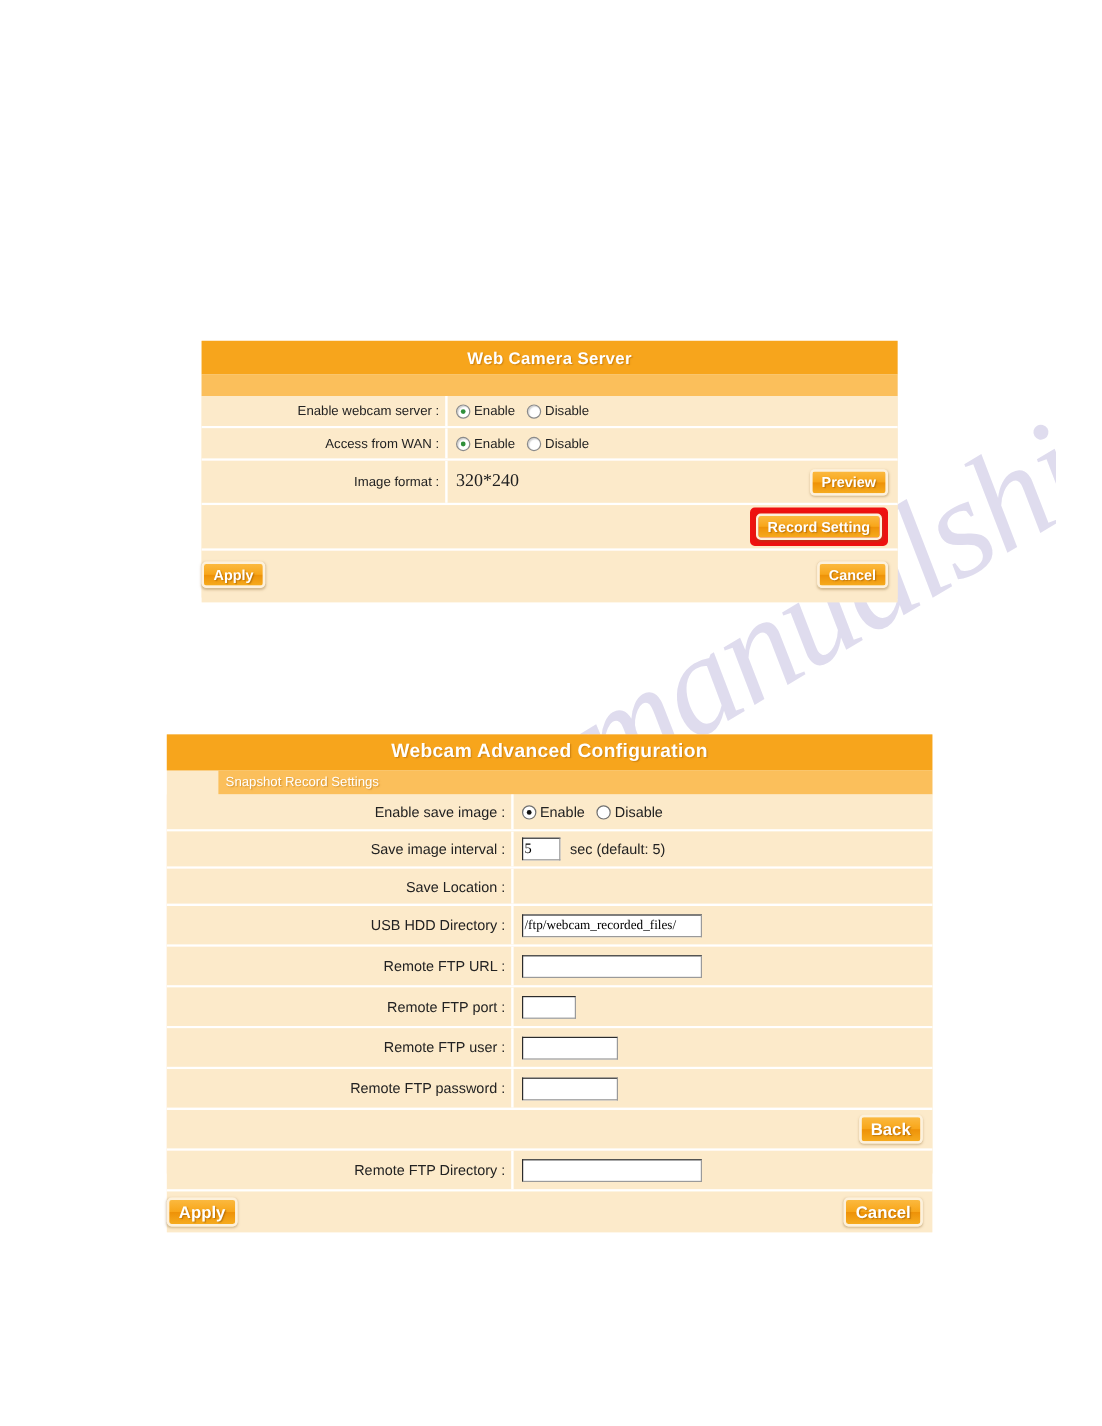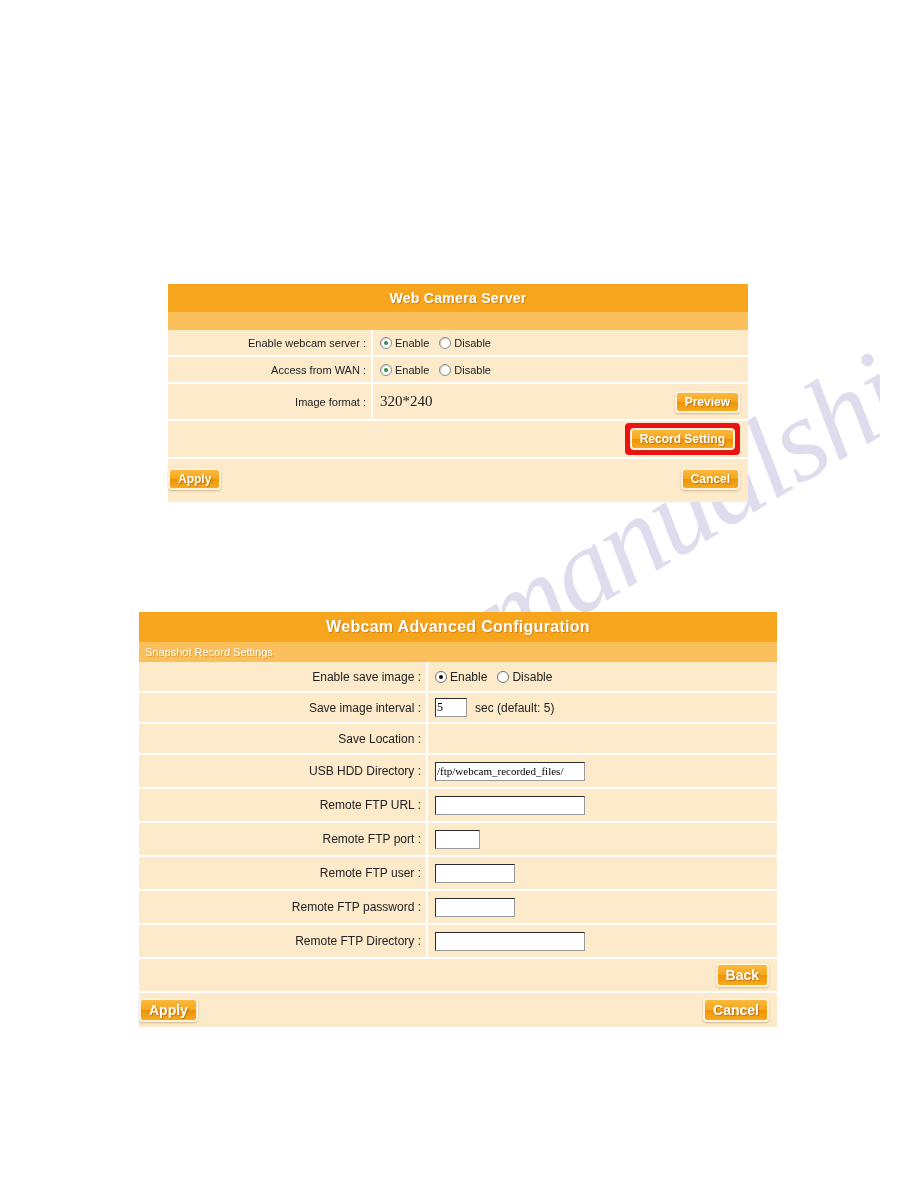--- a/index.html
+++ b/index.html
@@ -63,6 +63,7 @@
   .panel-subbar.labeled {
     color: #ffffff;
     text-shadow: 1px 1px 1px rgba(180,110,10,0.5);
+    margin-left: 43px;
   }
 
   .row {

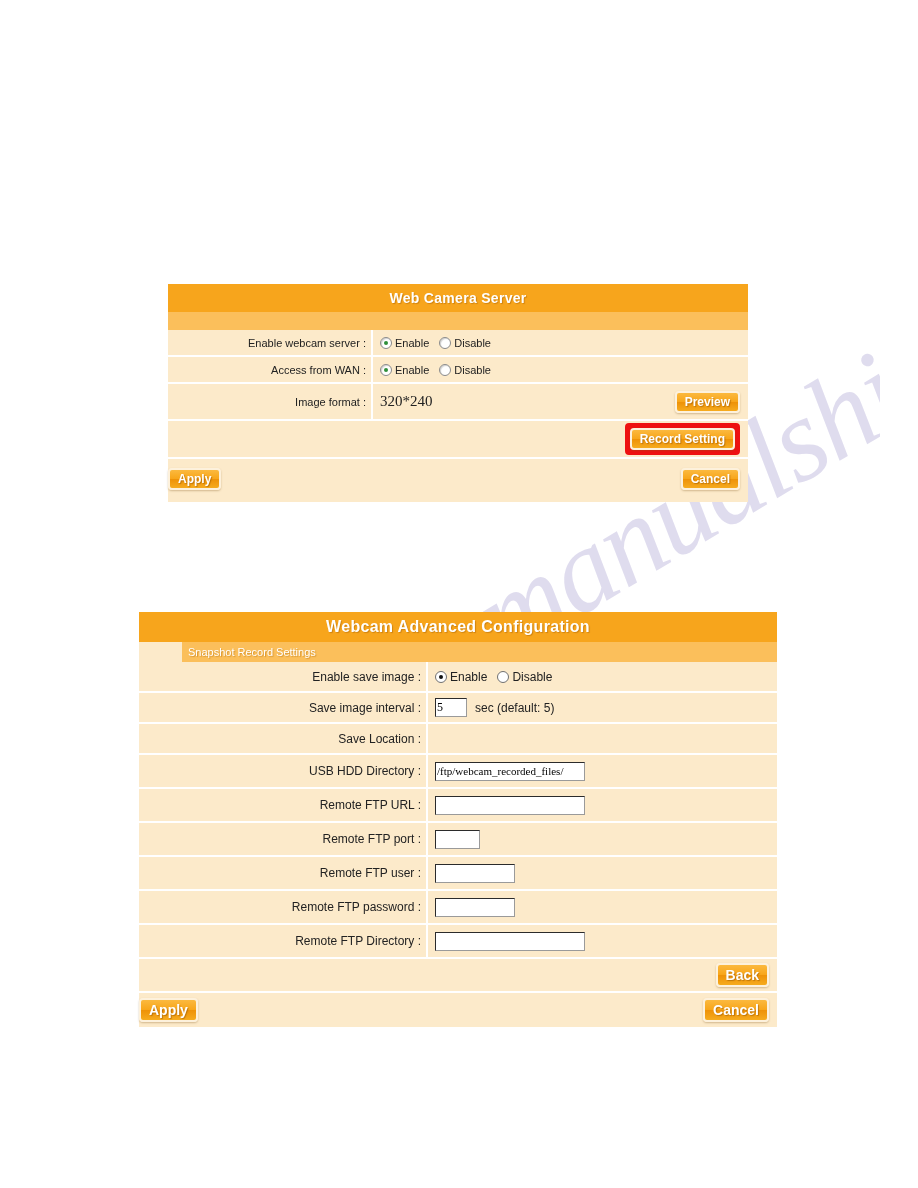--- a/index.html
+++ b/index.html
@@ -326,15 +326,15 @@
     </div>
   </div>
 
-  <div class="row" style="height:34px; font-size:12px;">
-    <div class="lbl" style="width:289px;">Remote FTP Directory :</div>
-    <div class="val">
-      <input class="tinput" style="width: 150px; font-size: 11px;" value="">
-    </div>
-  </div>
-
   <div class="row row-actions" style="height:34px;">
     <button class="btn" style="height:24px; font-size:14px;">Back</button>
+  </div>
+
+  <div class="row" style="height:34px; font-size:12px;">
+    <div class="lbl" style="width:289px;">Remote FTP Directory :</div>
+    <div class="val">
+      <input class="tinput" style="width: 150px; font-size: 11px;" value="">
+    </div>
   </div>
 
   <div class="row row-actions" style="height:34px;">

